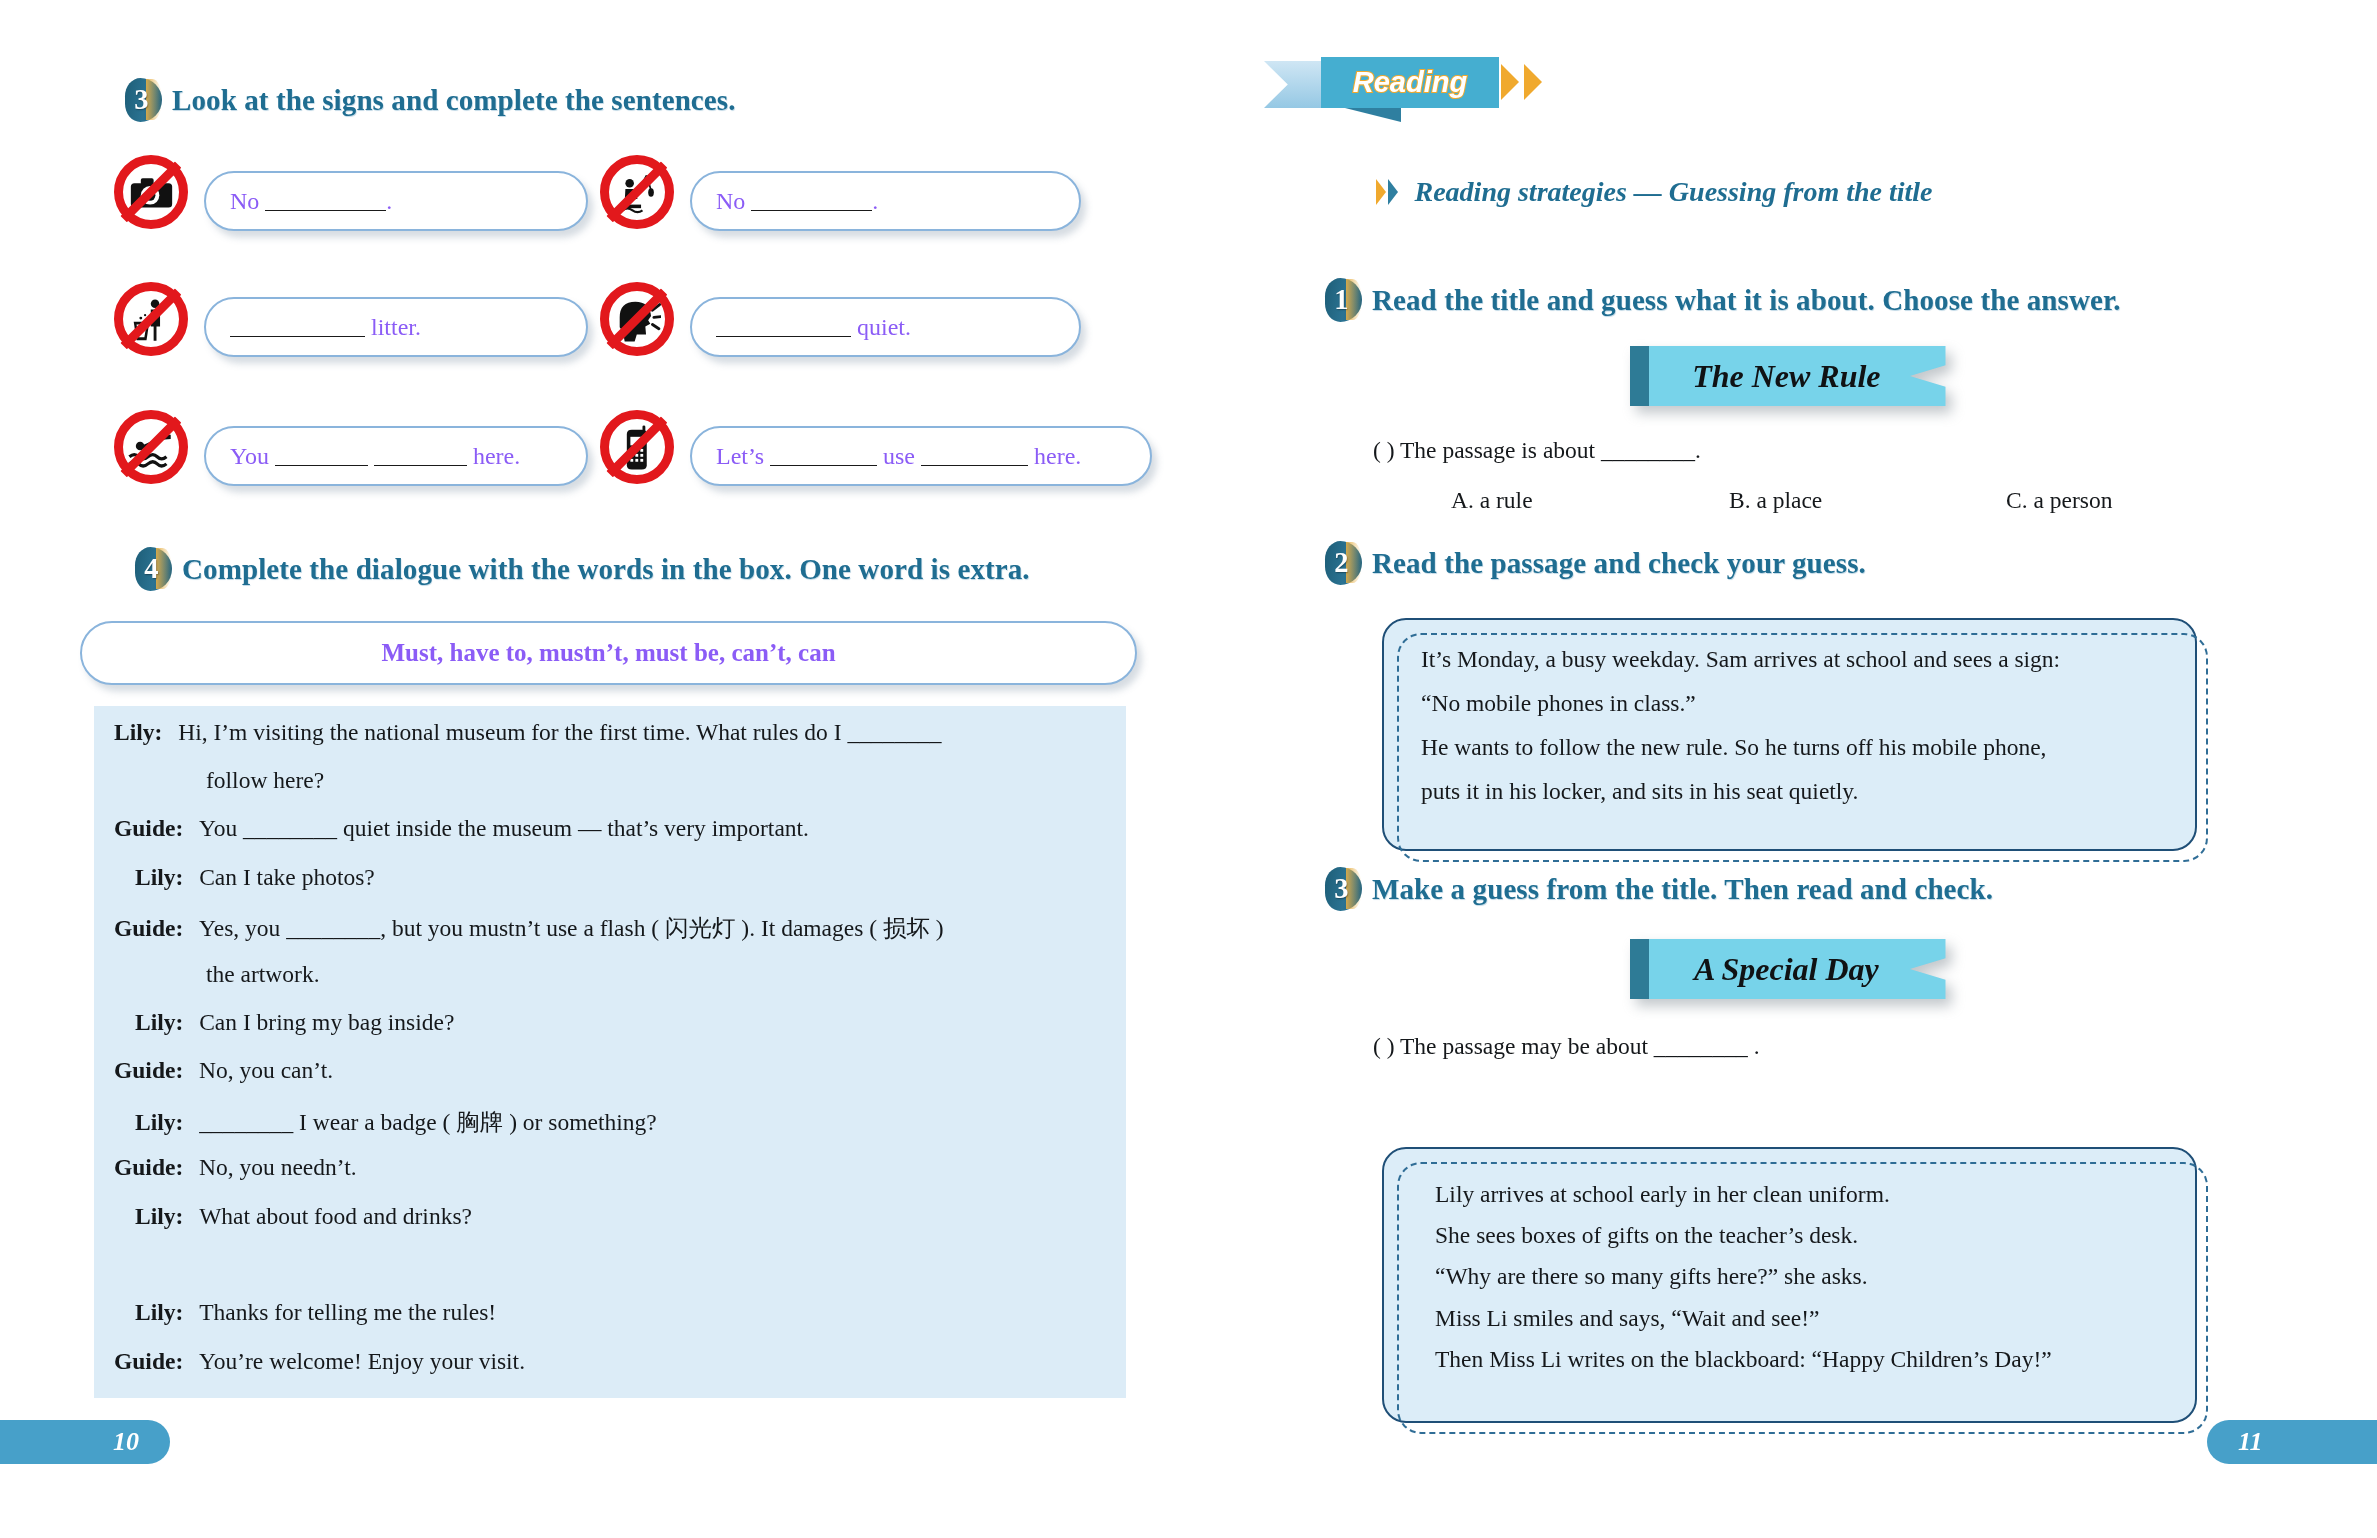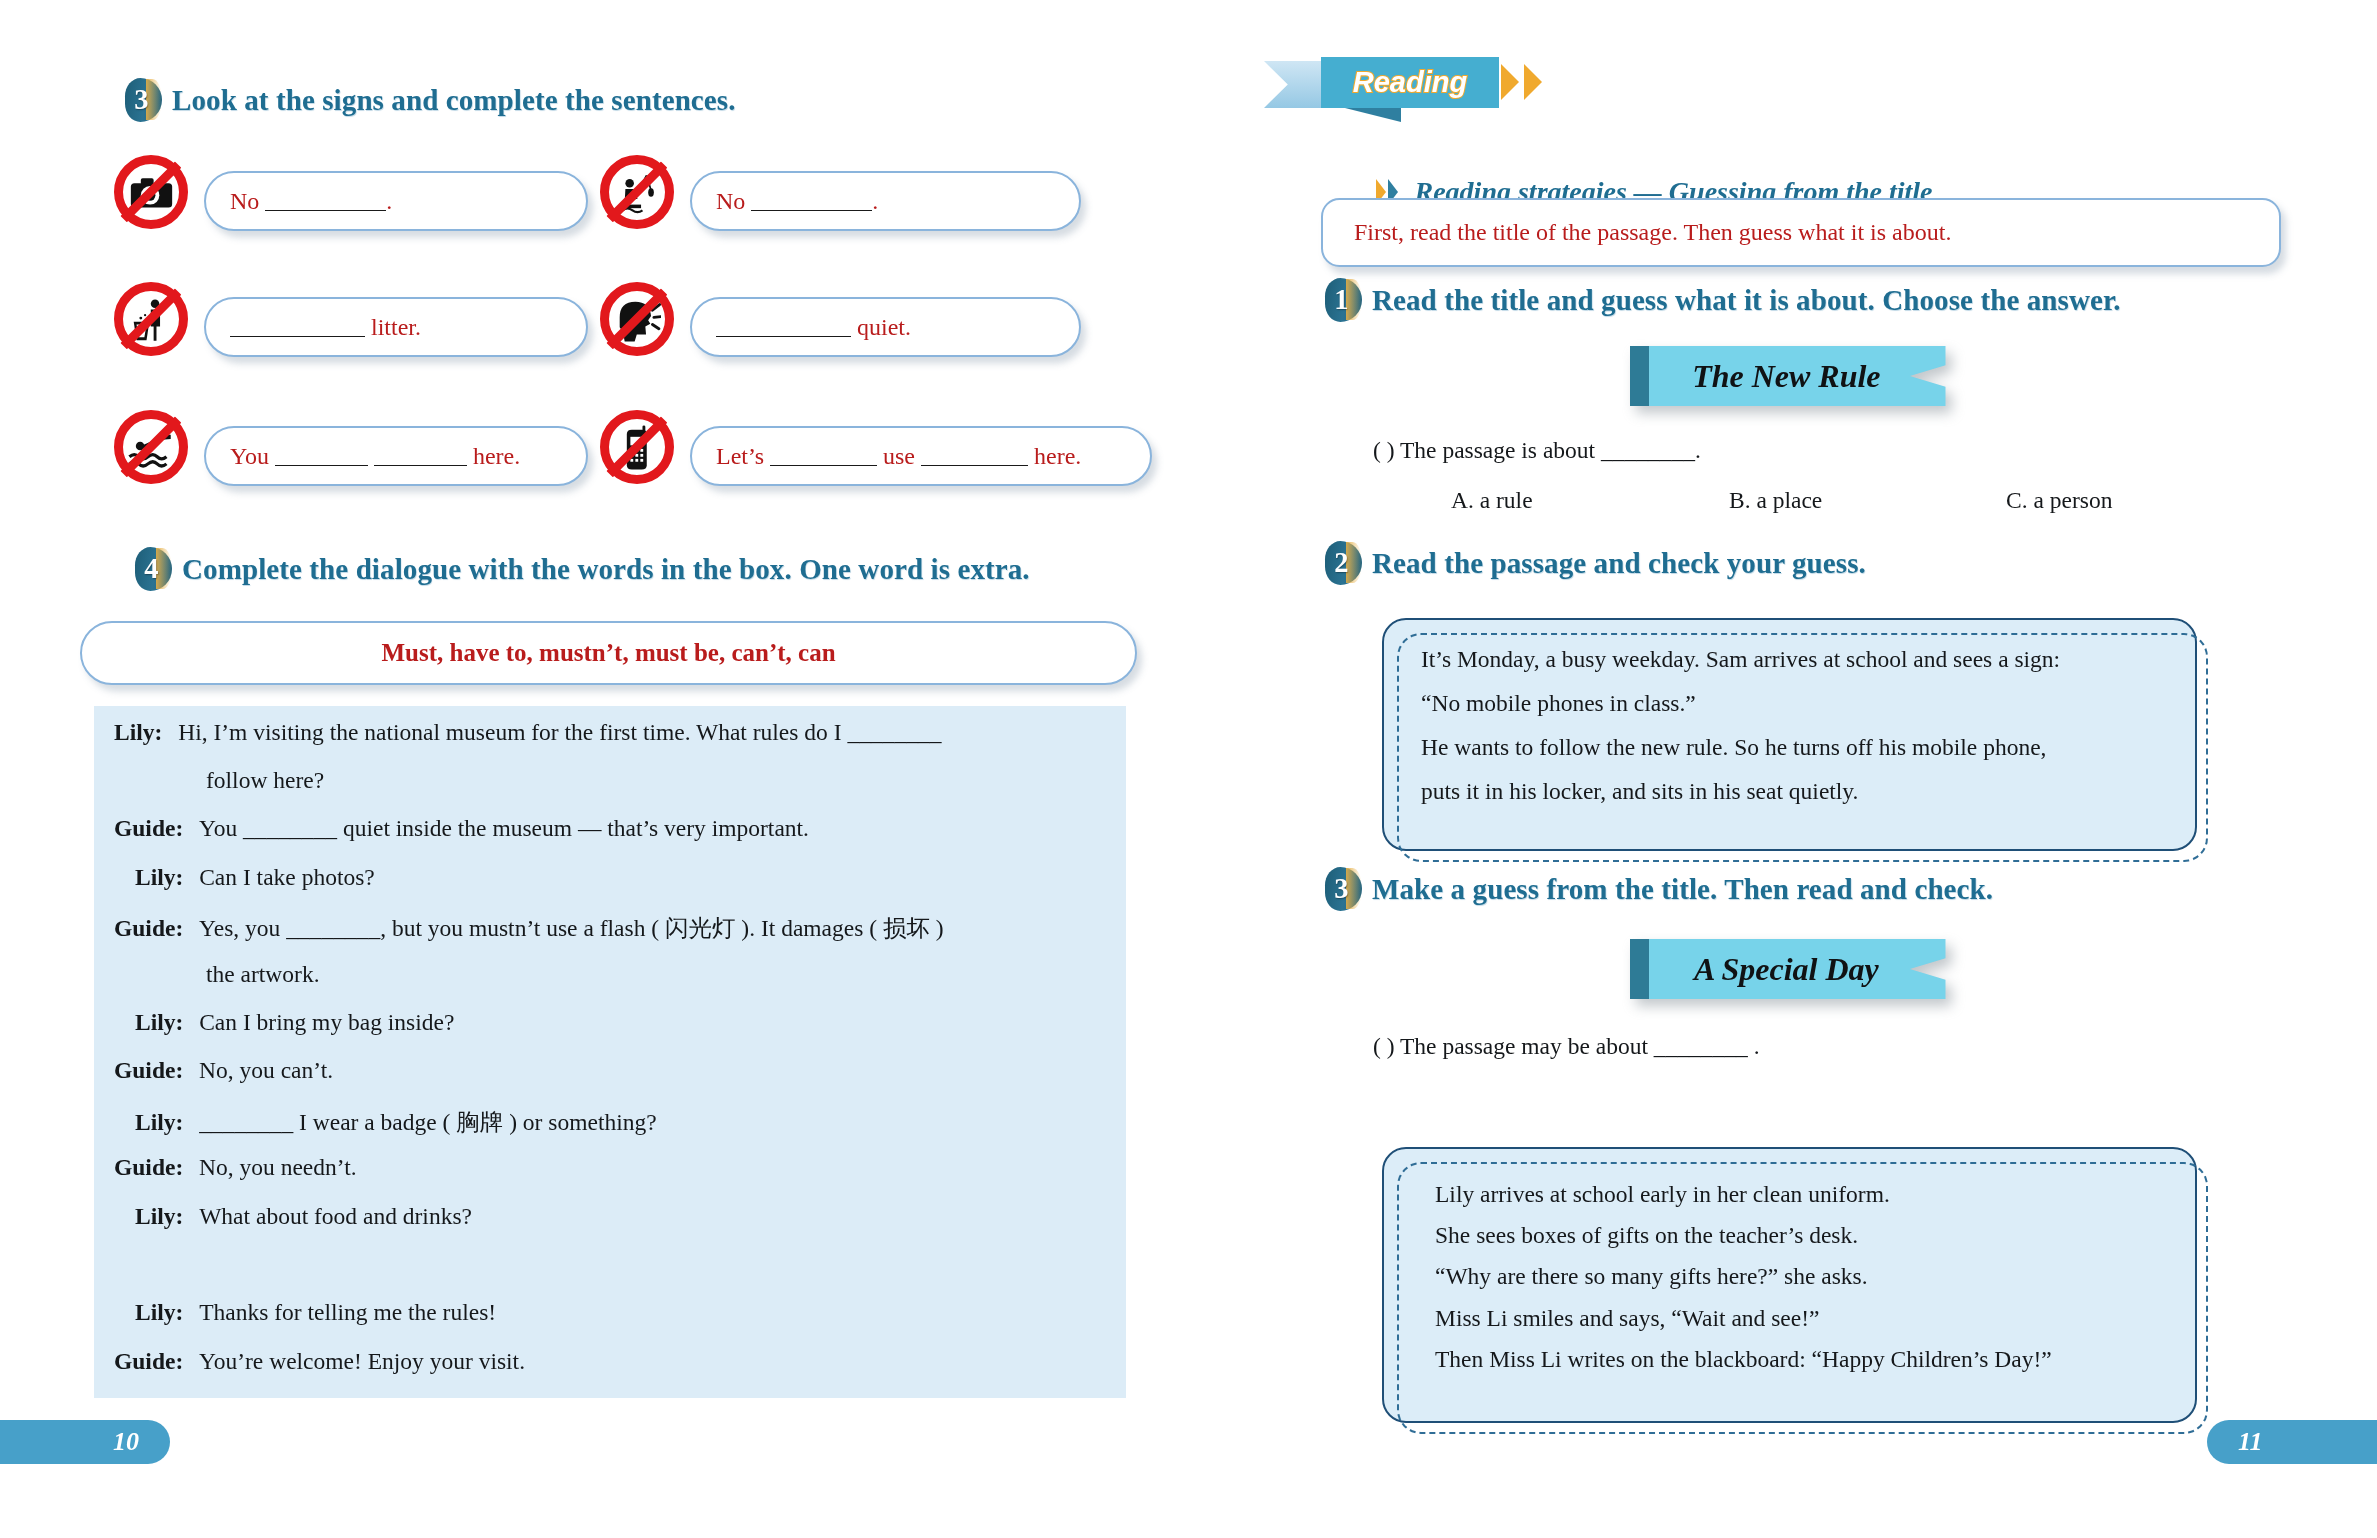--- a/index.html
+++ b/index.html
@@ -52,7 +52,7 @@
     display:flex;align-items:center;
   }
   .pill-text{
-    font-size:24px;color:#b91c1c;white-space:nowrap;
+    font-size:24px;color:#8b5cf6;white-space:nowrap;
     font-family:"Liberation Serif", serif;
   }
   .blank{

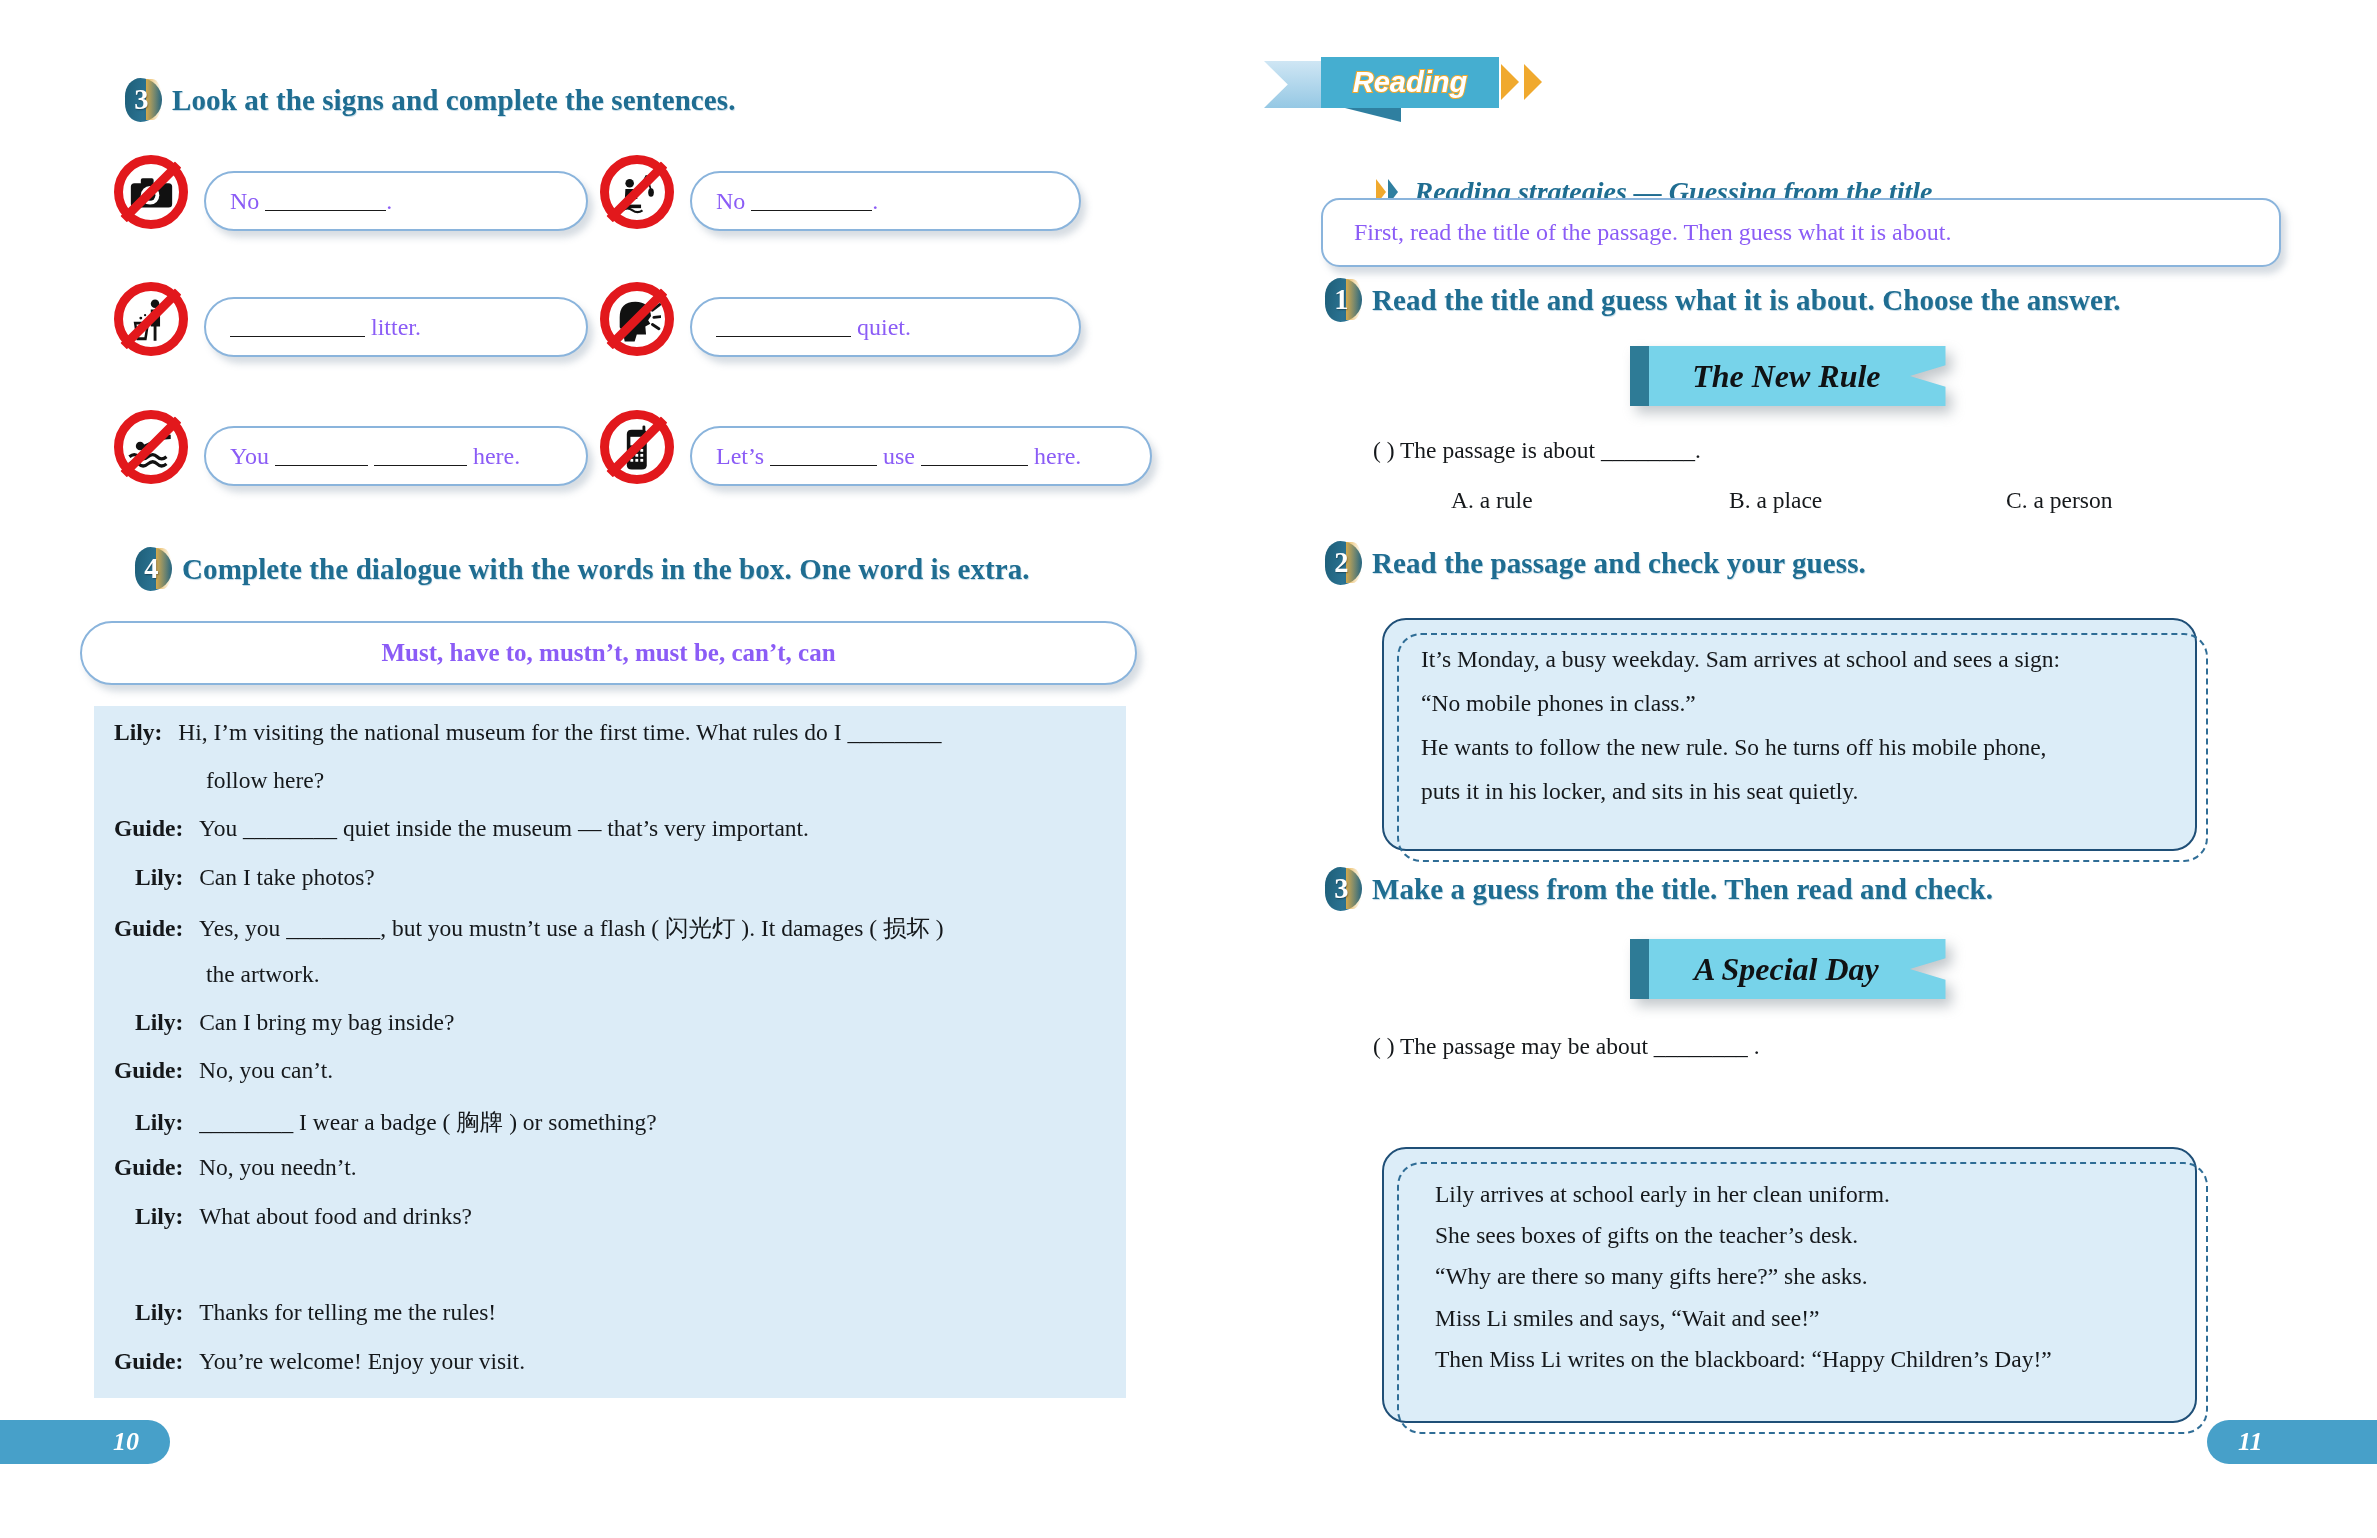--- a/index.html
+++ b/index.html
@@ -389,9 +389,6 @@
     <span>Reading strategies — Guessing from the title</span>
   </div>
 
-  <div class="pill" style="left:1321px;top:198px;width:925px;height:65px;border-radius:18.5px;padding-left:31px;">
-    <span class="pill-text">First, read the title of the passage. Then guess what it is about.</span>
-  </div>
 
   <div class="ex-head" style="position:absolute;left:1325px;top:278px;">
     <span class="ex-marker">

